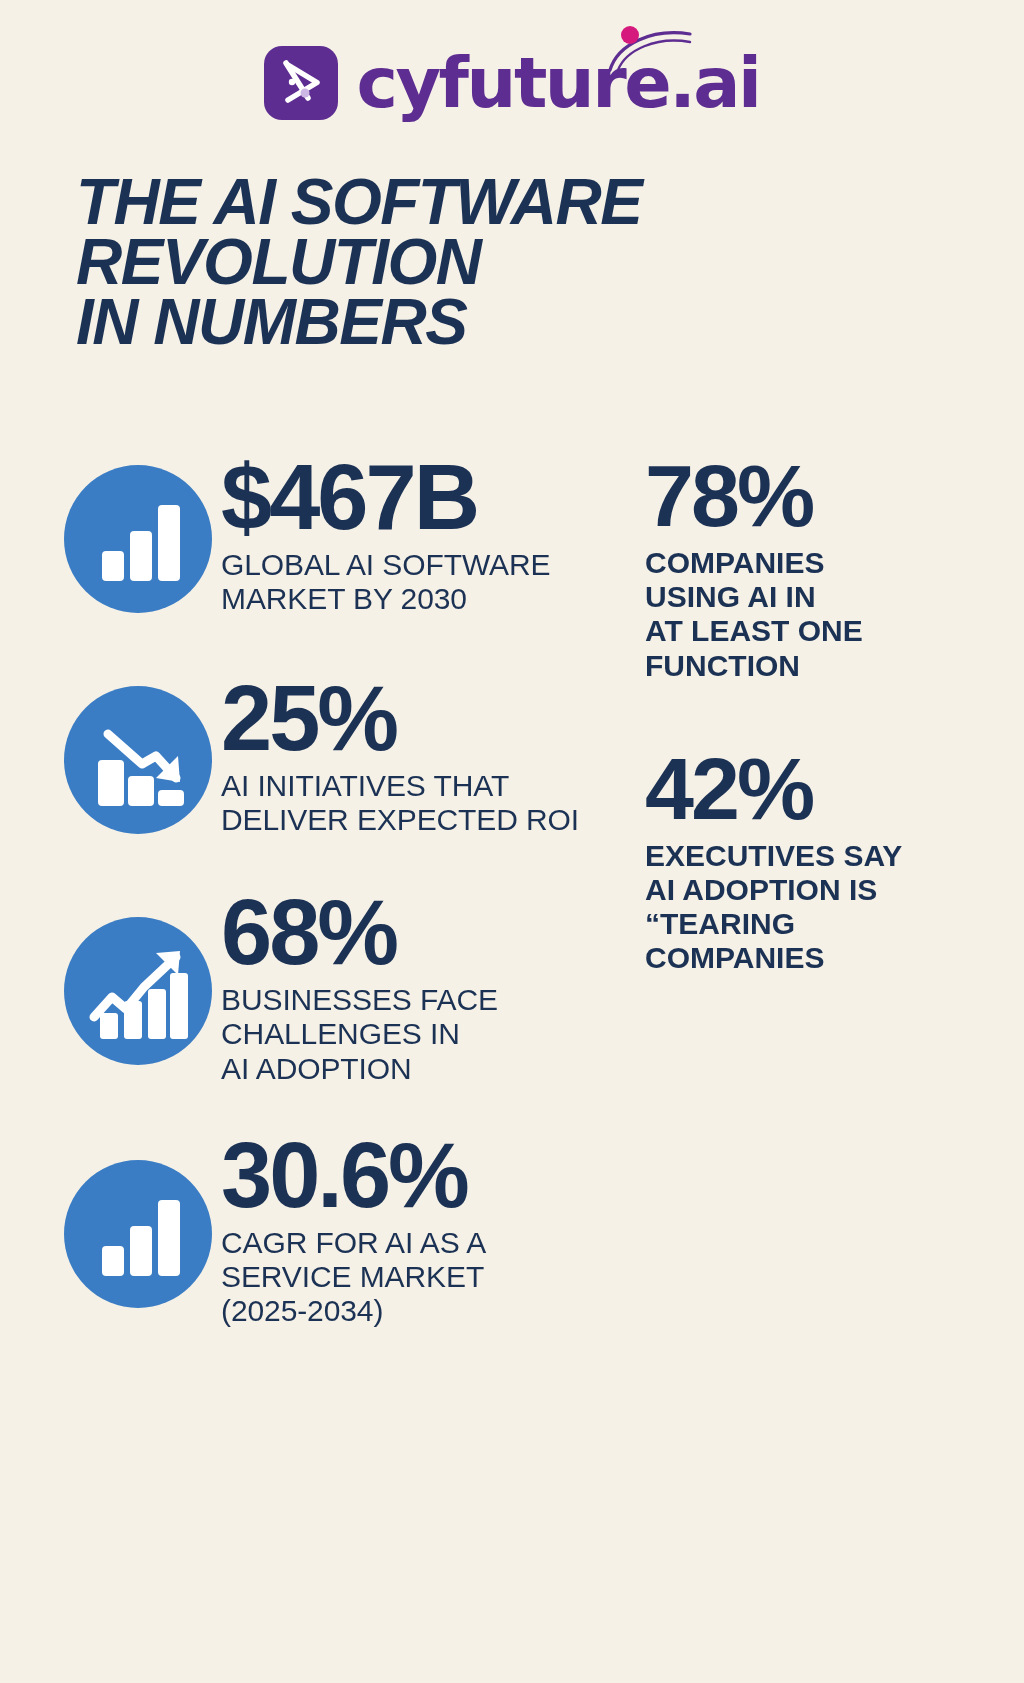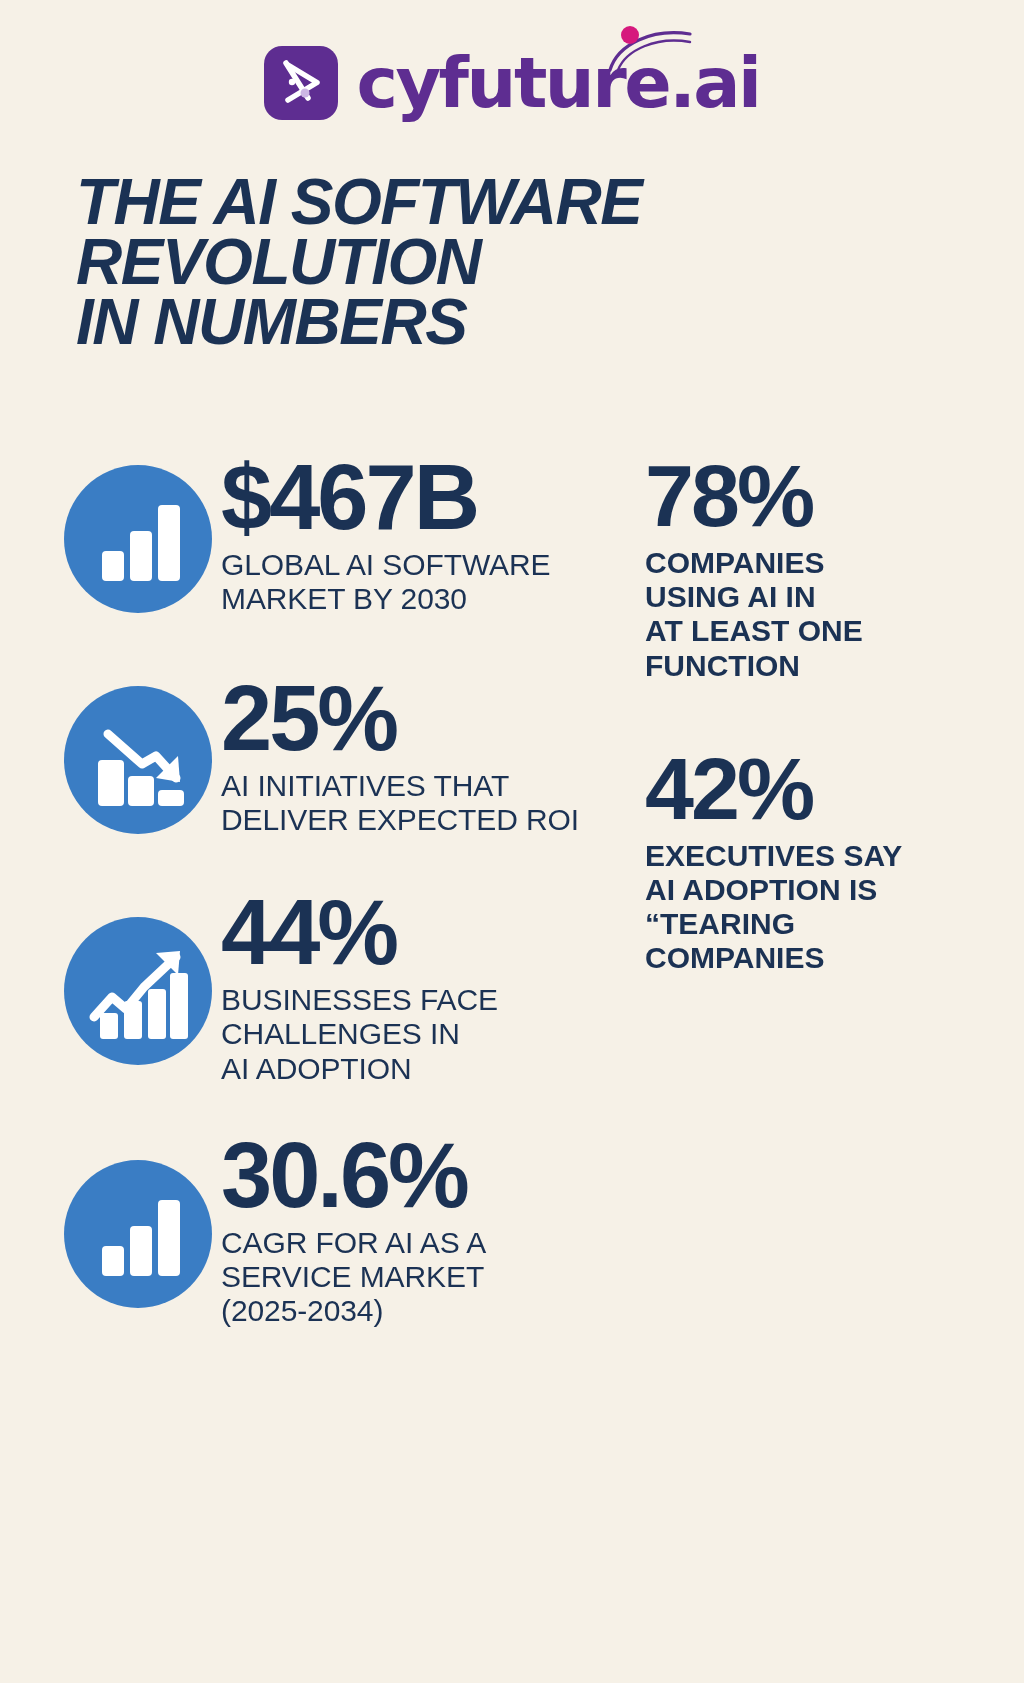--- a/index.html
+++ b/index.html
@@ -240,7 +240,7 @@
         </svg>
       </div>
       <div class="stat-body">
-        <div class="stat-value">44%</div>
+        <div class="stat-value">68%</div>
         <div class="stat-label">
           <span class="lline">BUSINESSES FACE</span>
           <span class="lline">CHALLENGES IN</span>

